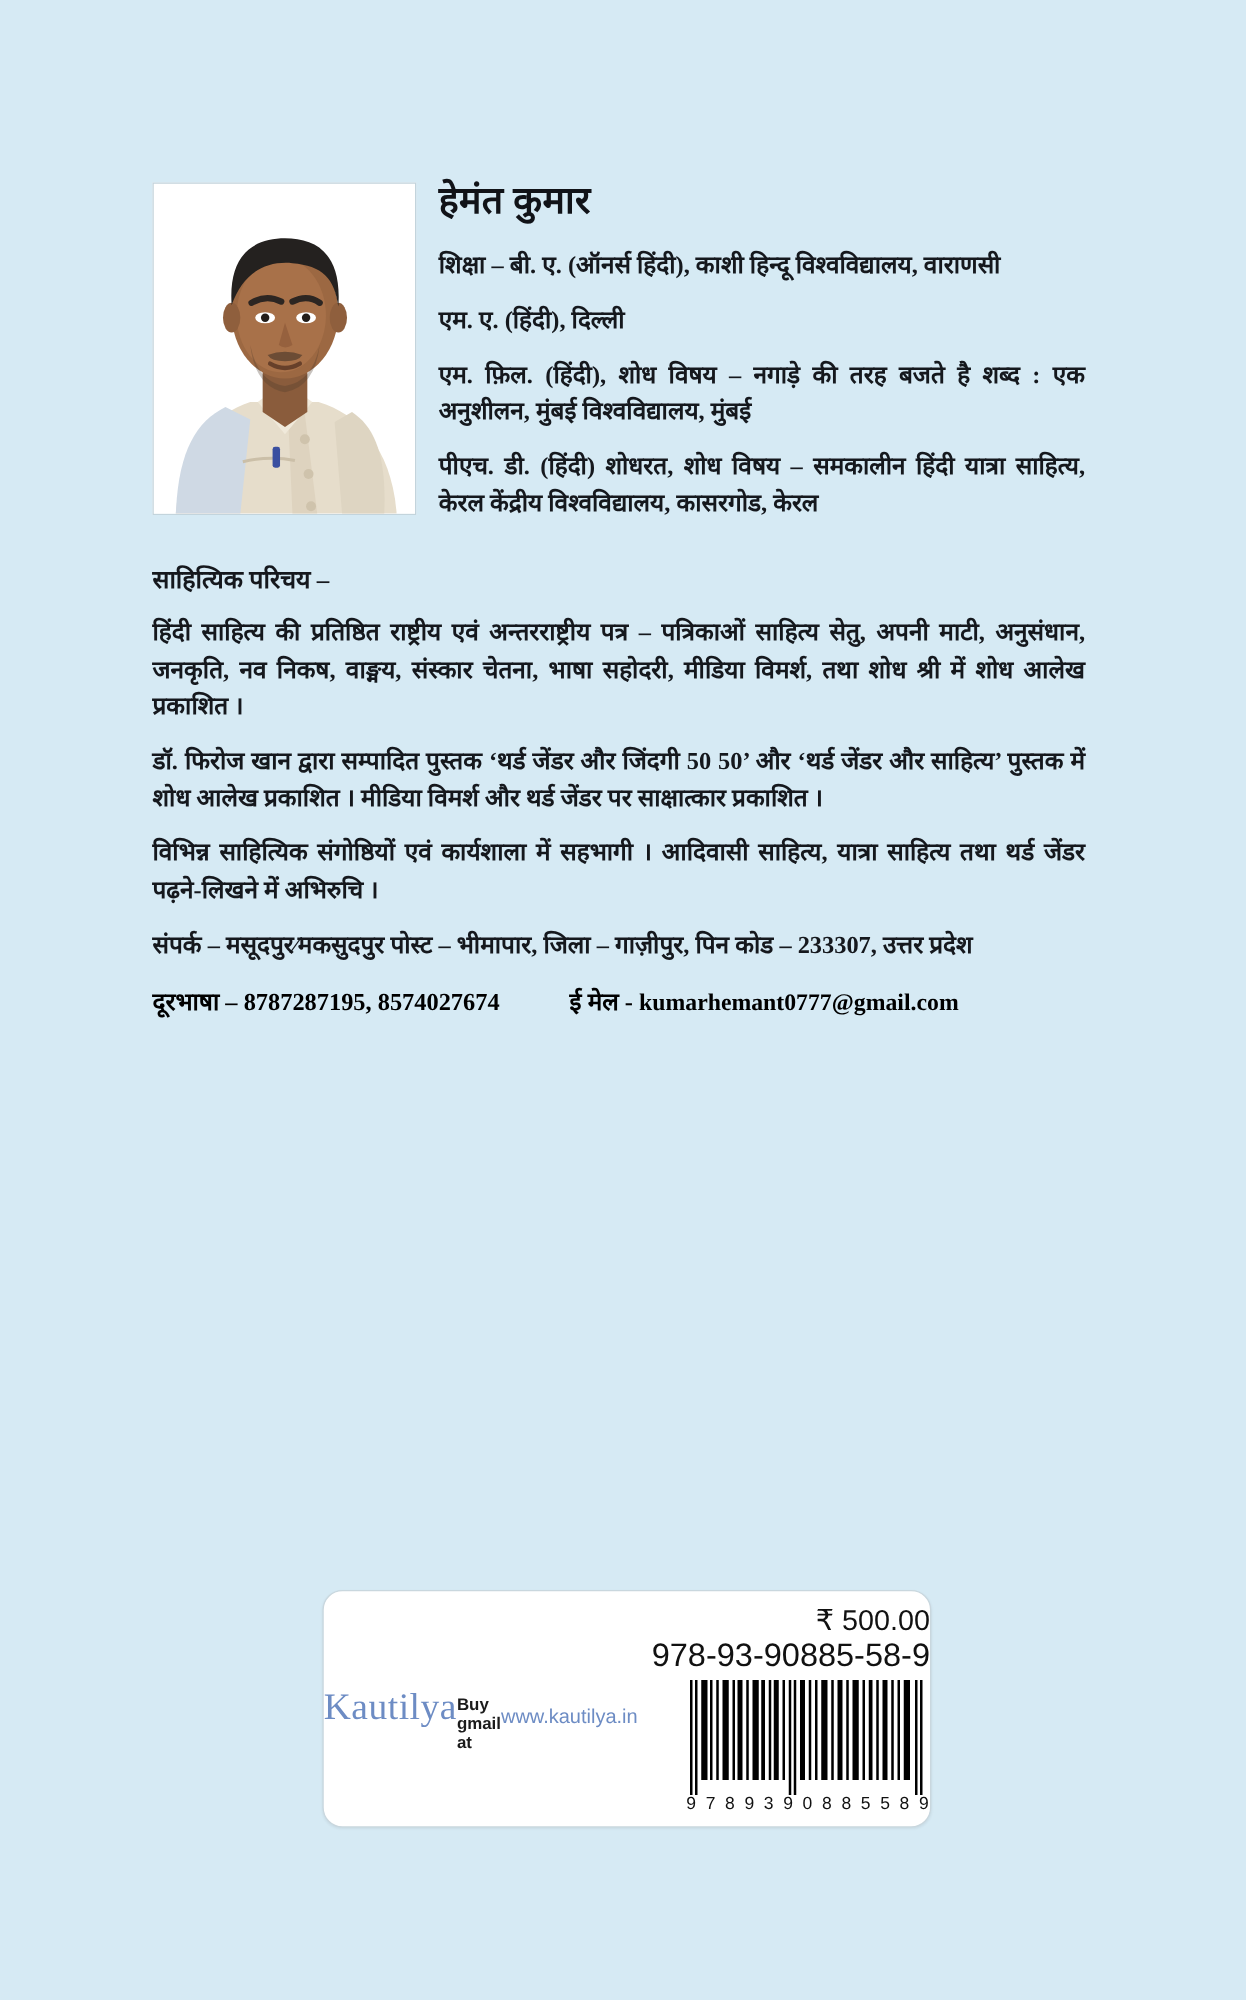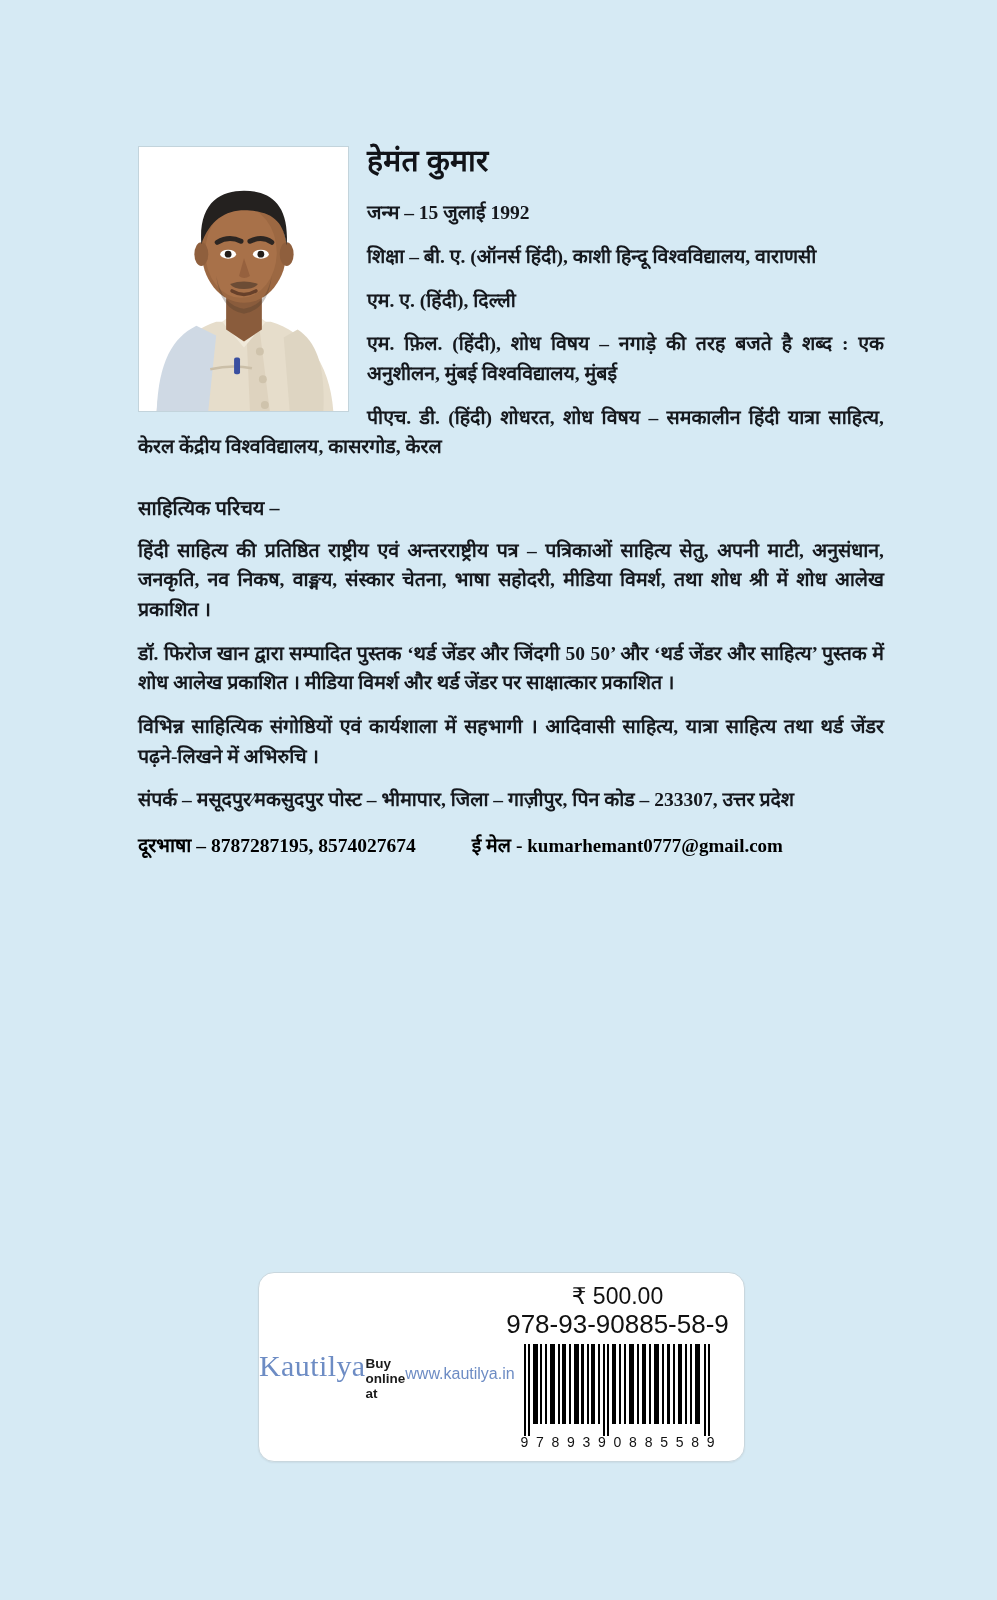--- a/index.html
+++ b/index.html
@@ -26,7 +26,7 @@
   
   .author-area {
     position: absolute;
-    left: 138px;
+    left: 122px;
     top: 143px;
     width: 746px;
   }

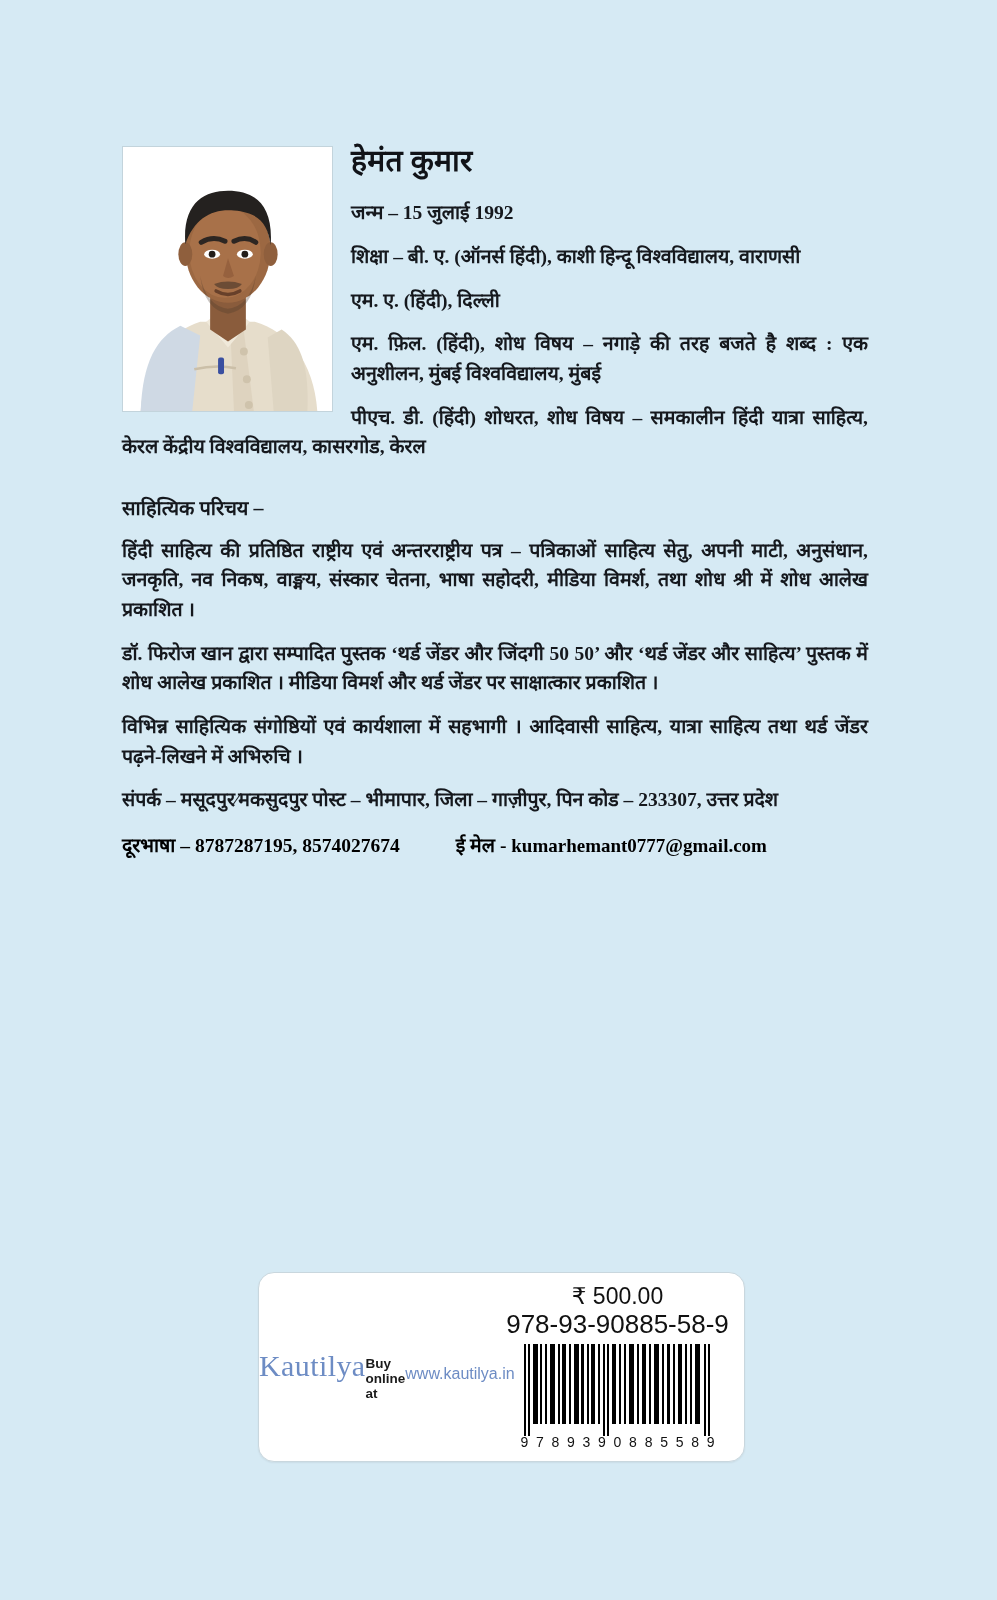--- a/index.html
+++ b/index.html
@@ -235,7 +235,6 @@
     <div class="author-name">हेमंत कुमार</div>
     <div class="name-rule"></div>
 
-    <p class="bio">जन्म – 15 जुलाई 1992</p>
     <p class="bio">शिक्षा – बी. ए. (ऑनर्स हिंदी), काशी हिन्दू विश्वविद्यालय, वाराणसी</p>
     <p class="bio">एम. ए. (हिंदी), दिल्ली</p>
     <p class="bio">एम. फ़िल. (हिंदी), शोध विषय – नगाड़े की तरह बजते है शब्द : एक अनुशीलन, मुंबई विश्वविद्यालय, मुंबई</p>

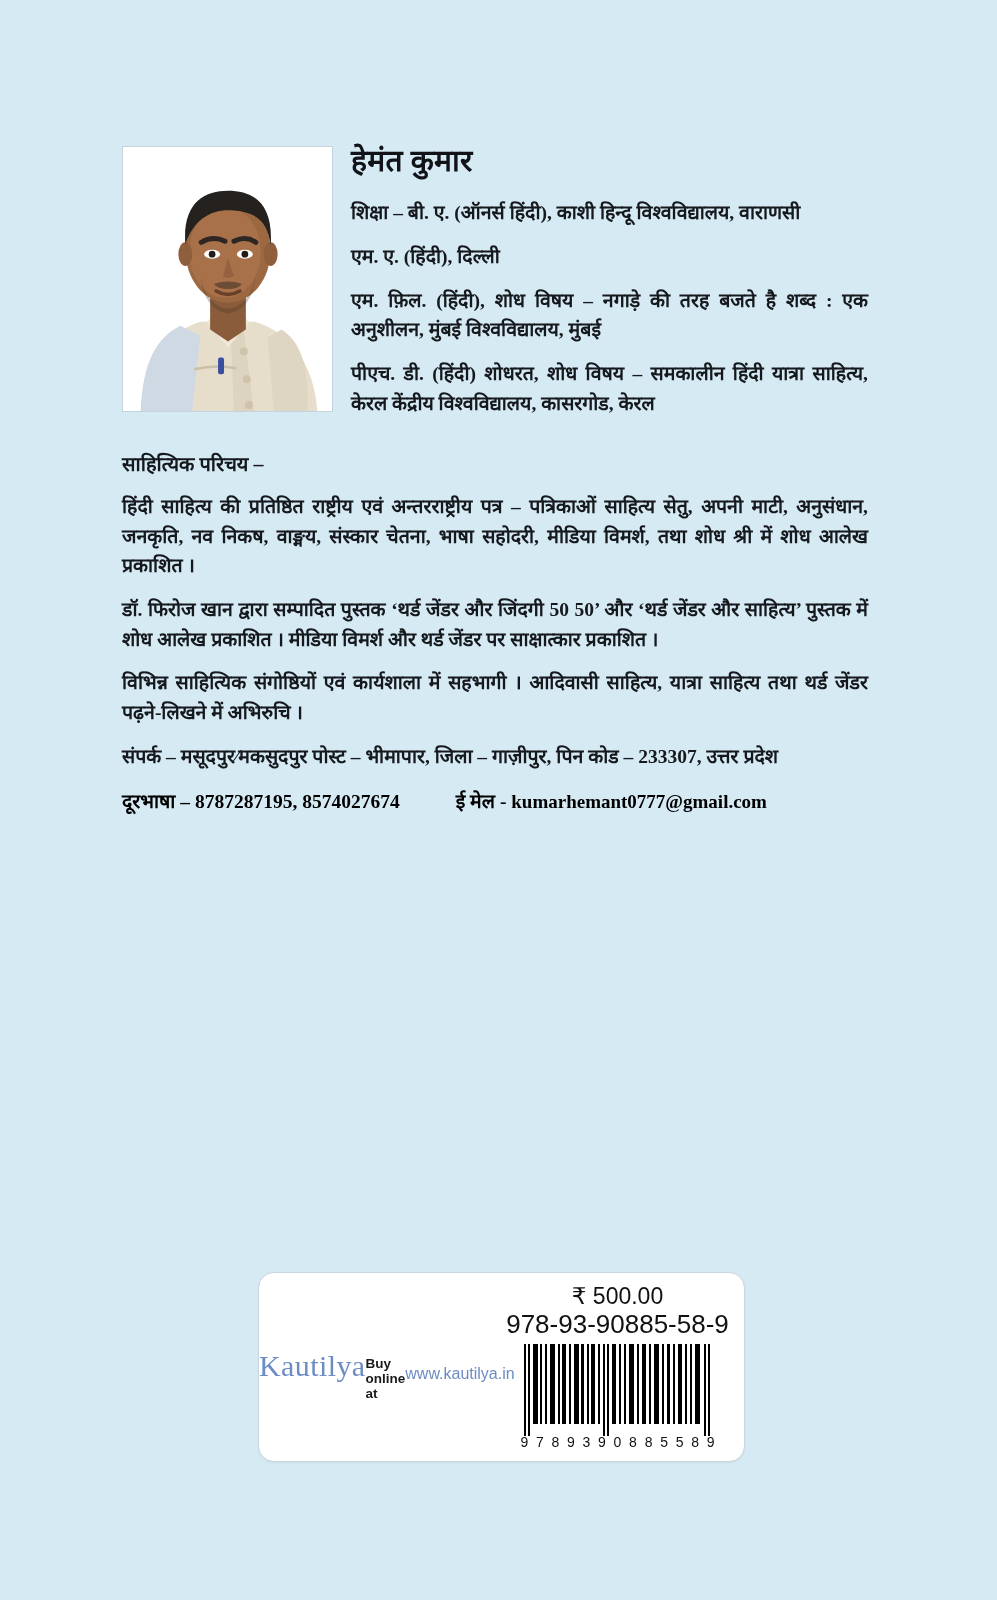--- a/index.html
+++ b/index.html
@@ -146,7 +146,7 @@
     flex: 1;
     display: flex;
     flex-direction: column;
-    align-items: center;
+    align-items: flex-end;
     padding-top: 10px;
   }
 

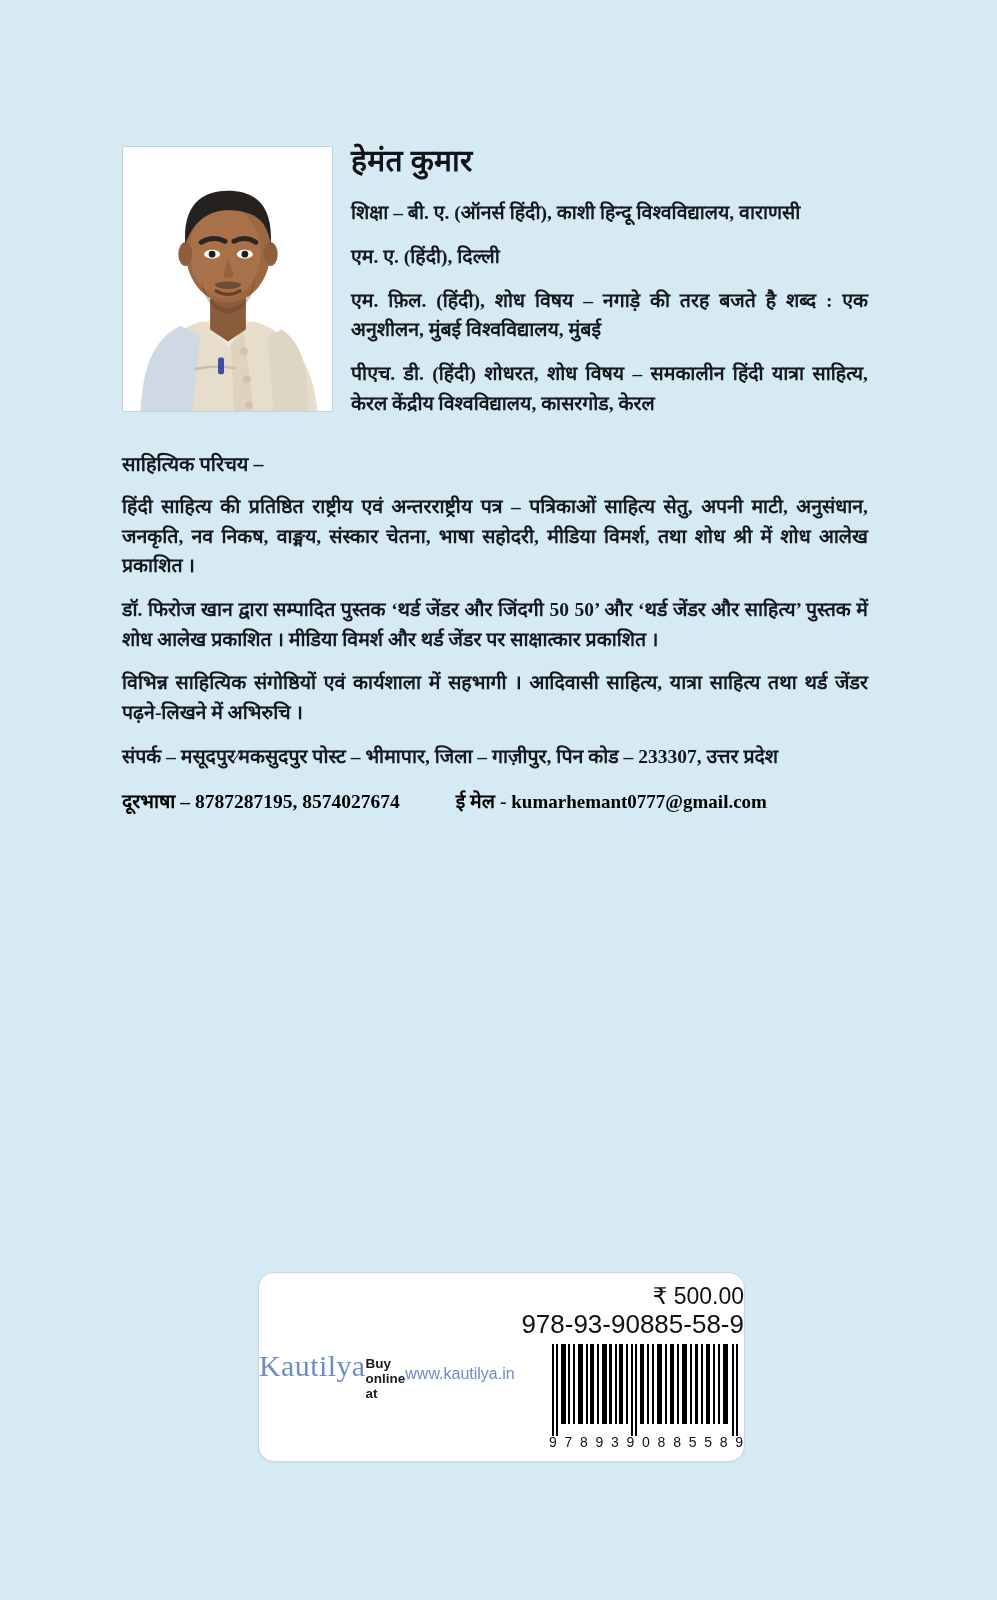--- a/index.html
+++ b/index.html
@@ -275,7 +275,7 @@
                  C50 54 52 48 54 44 Z" fill="#9ab0da"></path>
       </svg>
       <div class="logo-word">Kautilya</div>
-      <div class="buy-line">Buy online at</div>
+      <div class="buy-line">Buy gmail at</div>
       <div class="buy-url">www.kautilya.in</div>
     </div>
 

